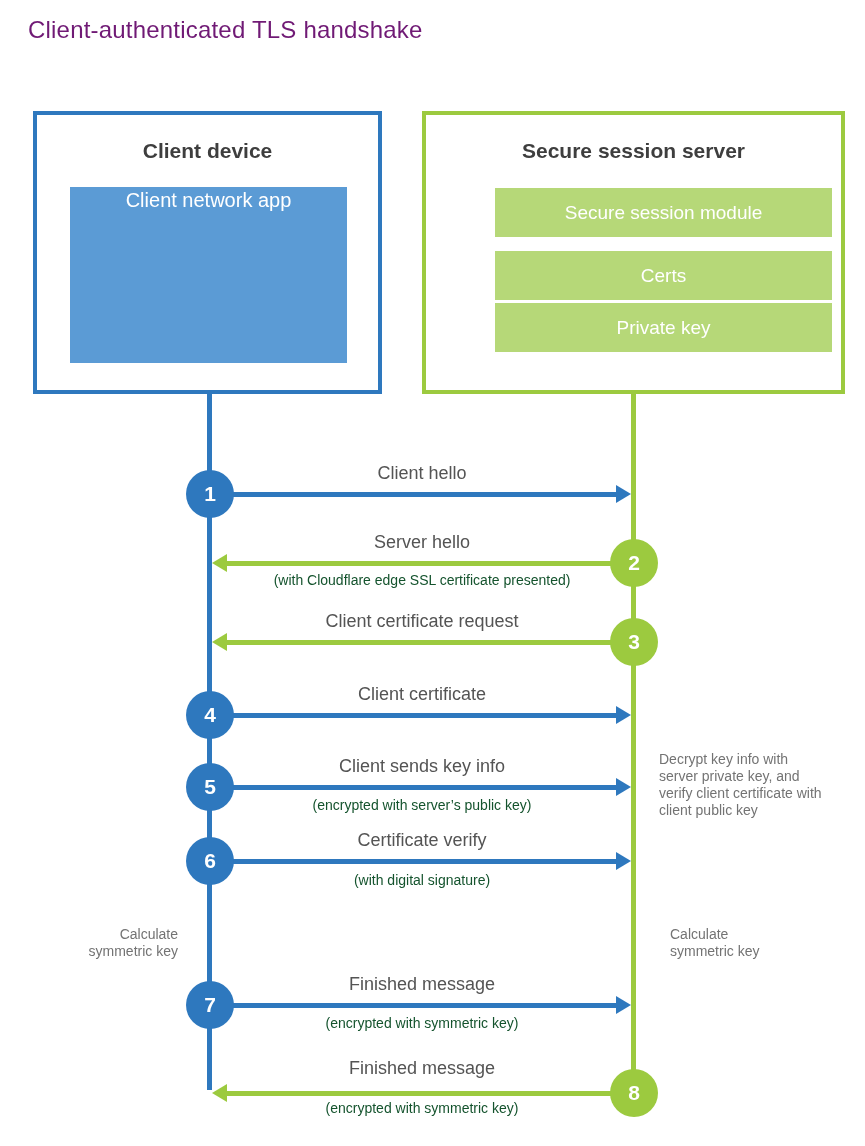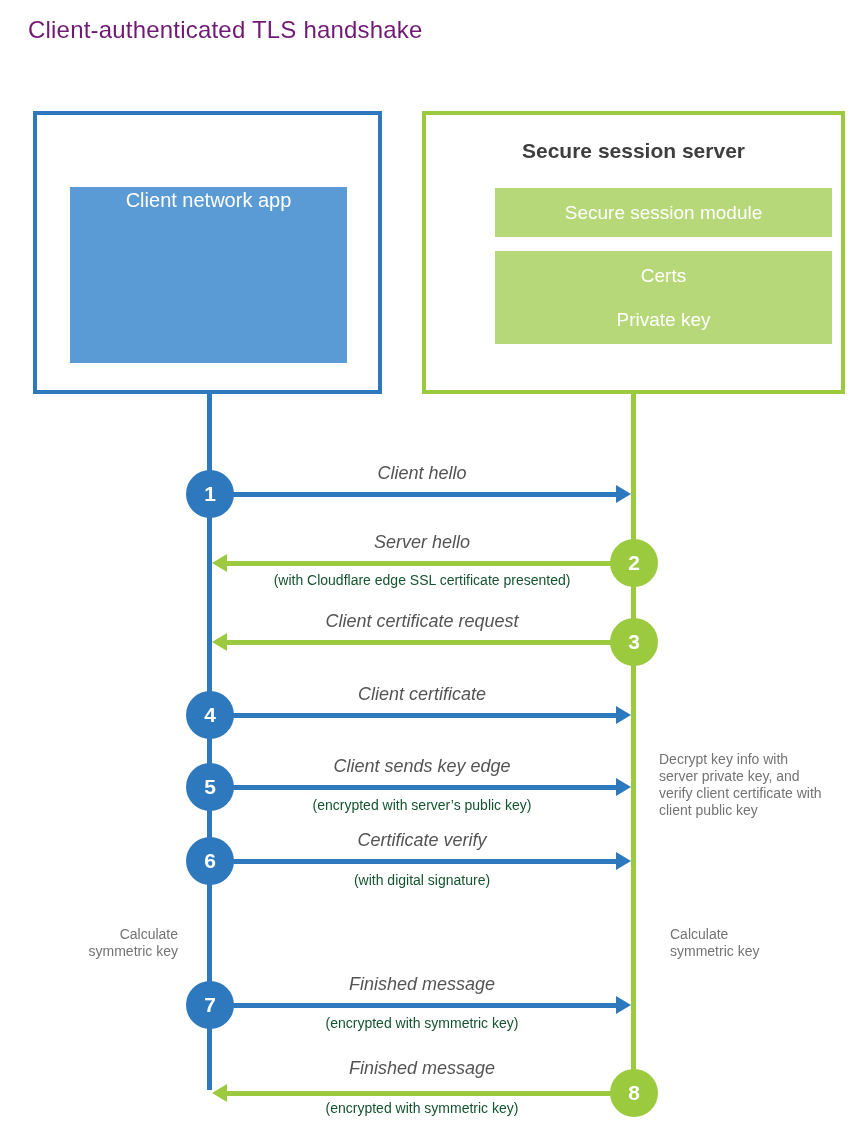--- a/index.html
+++ b/index.html
@@ -143,6 +143,7 @@
   <div class="page-title">Client-authenticated TLS handshake</div>
 
   <div class="outer-box client-box">
+    <div class="box-header">Client device</div>
     <div class="client-app-box">
       <div class="app-label">Client network app</div>
     </div>

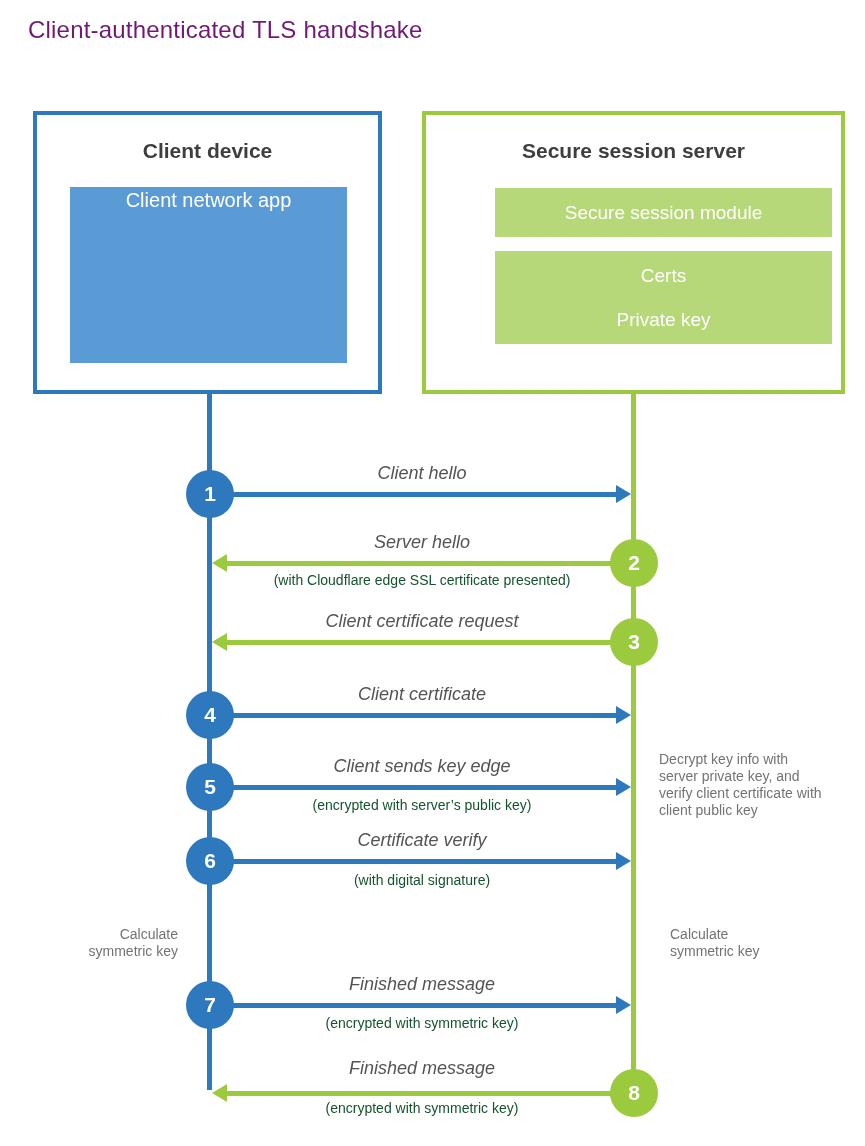--- a/index.html
+++ b/index.html
@@ -77,7 +77,7 @@
   }
   .bar-1 { top: 73px; }
   .bar-2 { top: 136px; }
-  .bar-3 { top: 180px; }
+  .bar-3 { top: 188px; }
 
   
   .vline { position: absolute; width: 5px; top: 392px; }

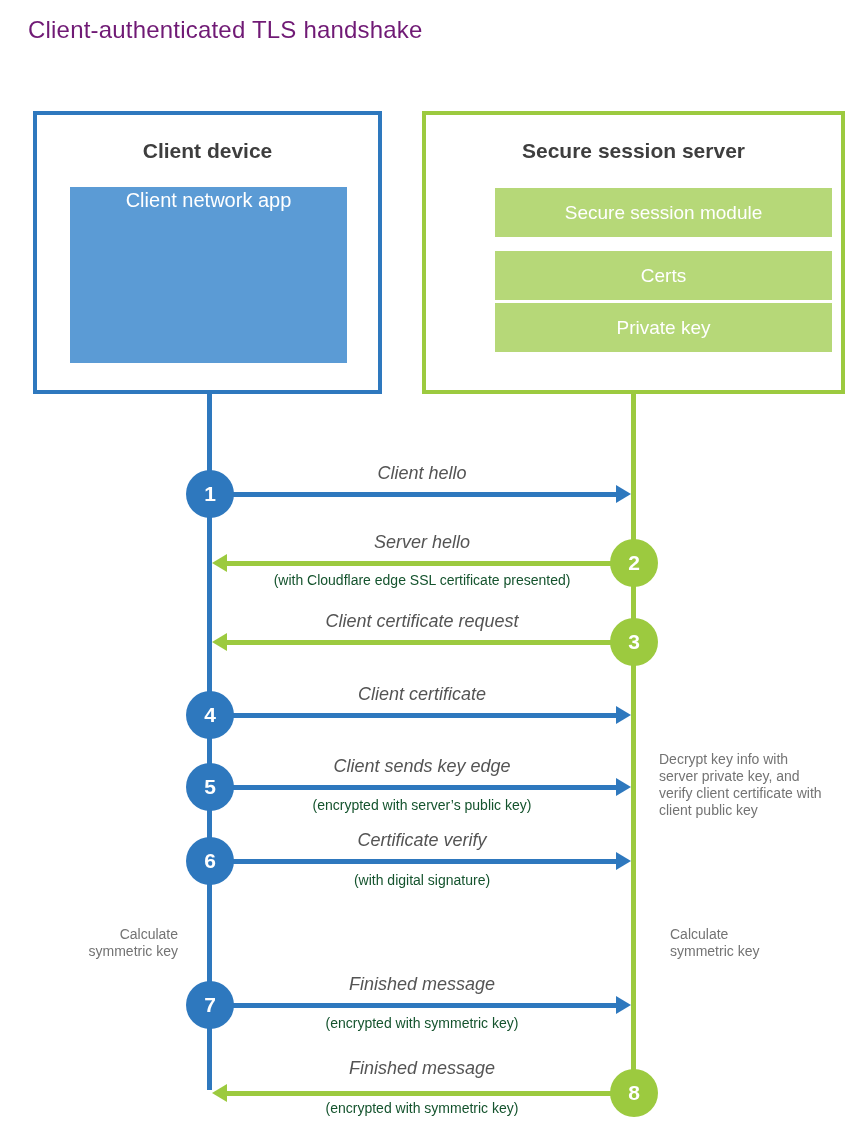--- a/index.html
+++ b/index.html
@@ -114,7 +114,6 @@
     text-align: center;
     font-size: 18px;
     color: #545454;
-    font-style: italic;
   }
   .msg-sublabel {
     position: absolute;

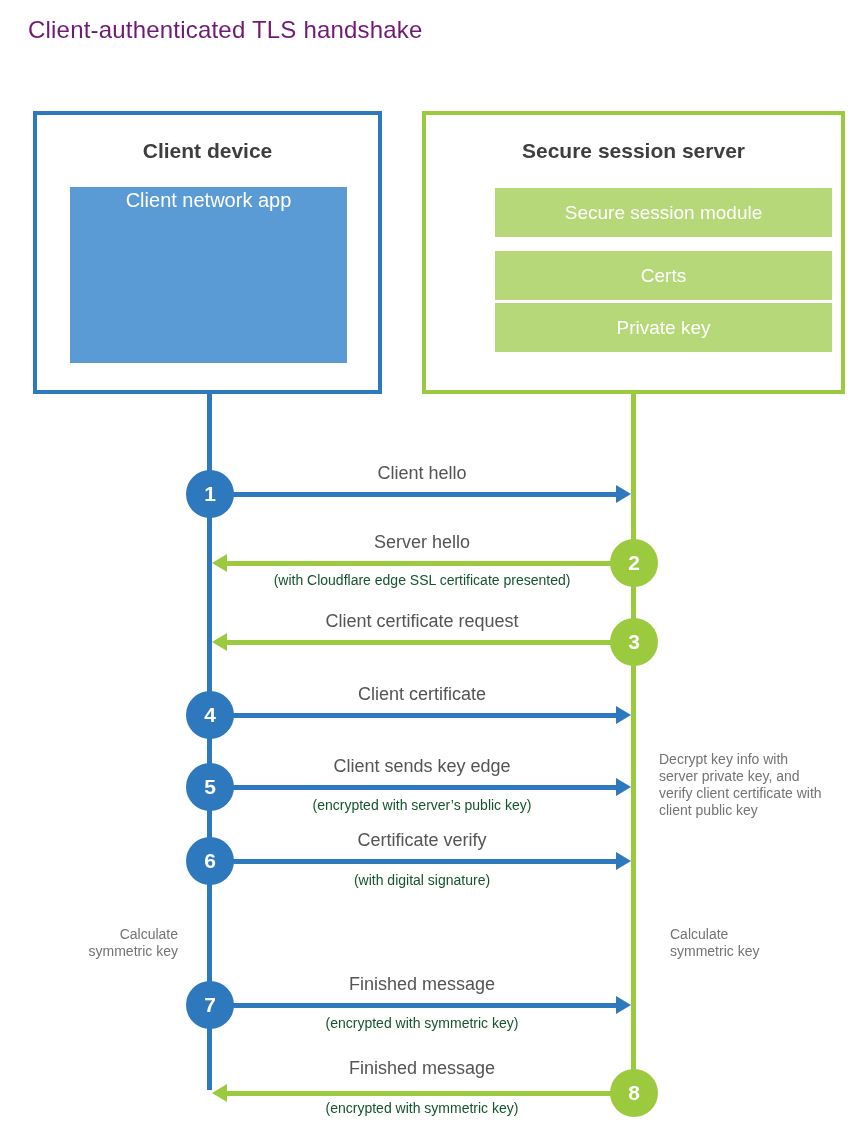--- a/index.html
+++ b/index.html
@@ -188,7 +188,7 @@
   </div>
 
   <div>
-    <div class="msg-label" style="top:756px">Client sends key edge</div>
+    <div class="msg-label" style="top:756px">Client sends key info</div>
     <div class="hline blue" style="top:785px"></div>
     <div class="head right" style="top:778px"></div>
     <div class="circle blue" style="top:763px">5</div>

